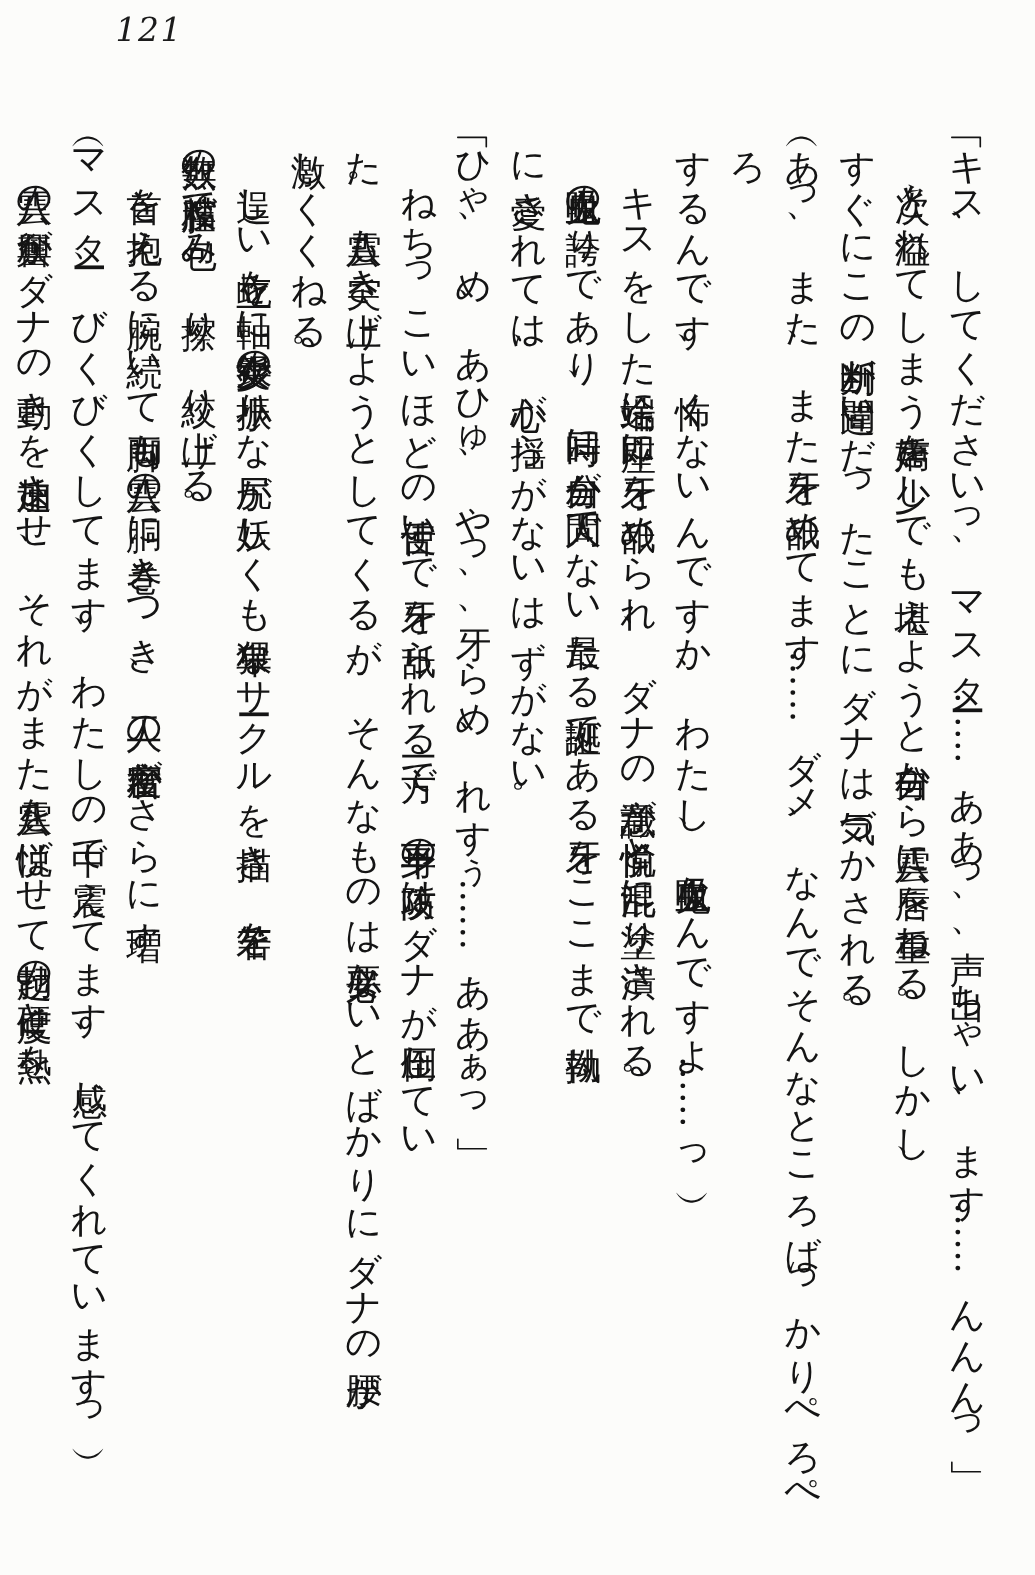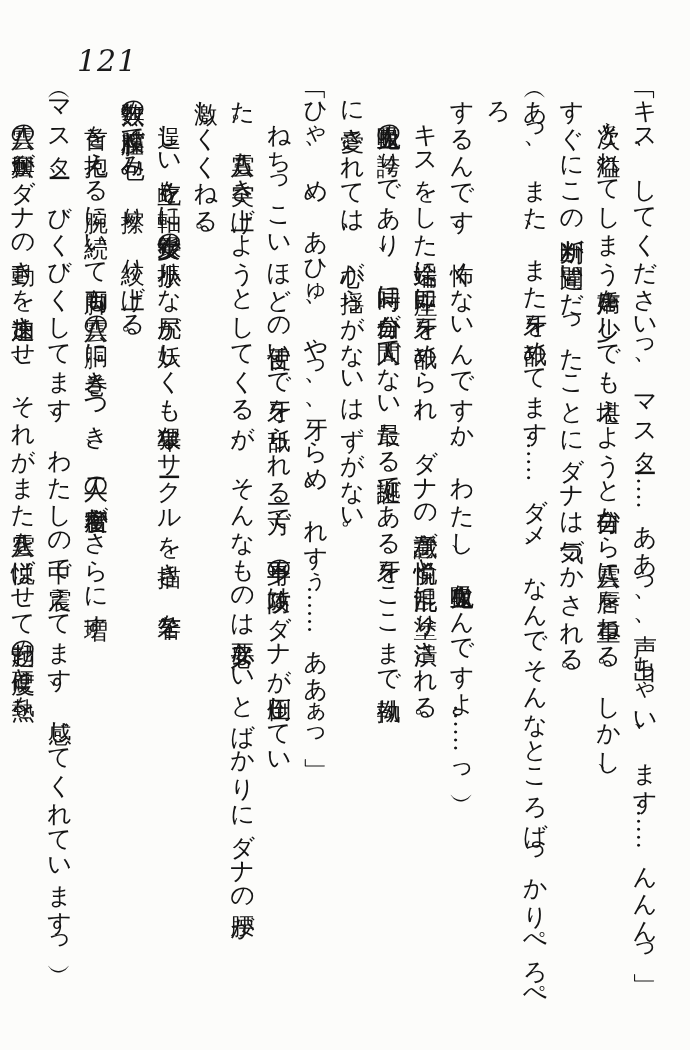--- a/index.html
+++ b/index.html
@@ -20,12 +20,11 @@
     position: absolute;
     top: 8px;
     left: 77px;
-    font-size: 30px;
+    font-size: 22px;
     font-style: italic;
     letter-spacing: 1px;
     color: #1b1b1b;
     font-family: "DejaVu Serif", "Liberation Serif", serif;
-    margin-top: 35px;
   }
   .text-block {
     position: absolute;

